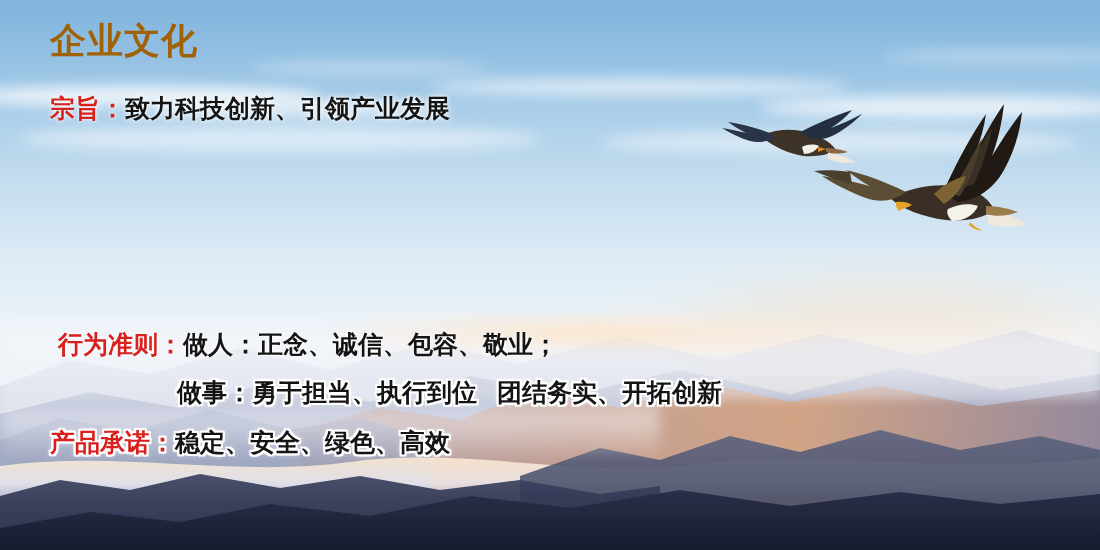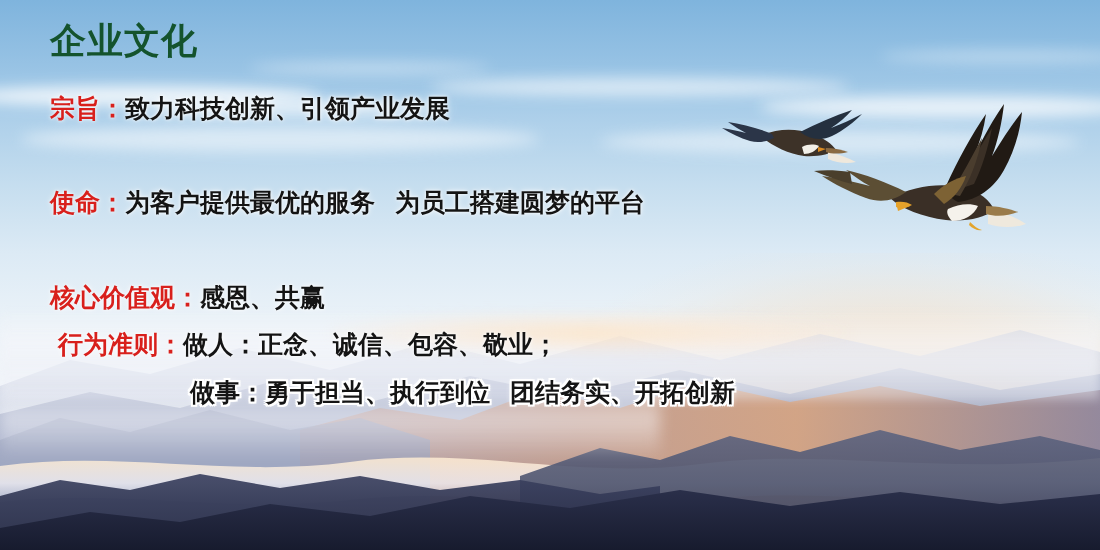--- a/index.html
+++ b/index.html
@@ -134,7 +134,7 @@
     font-weight: bold;
     font-size: 36px;
     line-height: 1;
-    color: #14532d;
+    color: #a16207;
     letter-spacing: 1px;
     white-space: nowrap;
   }

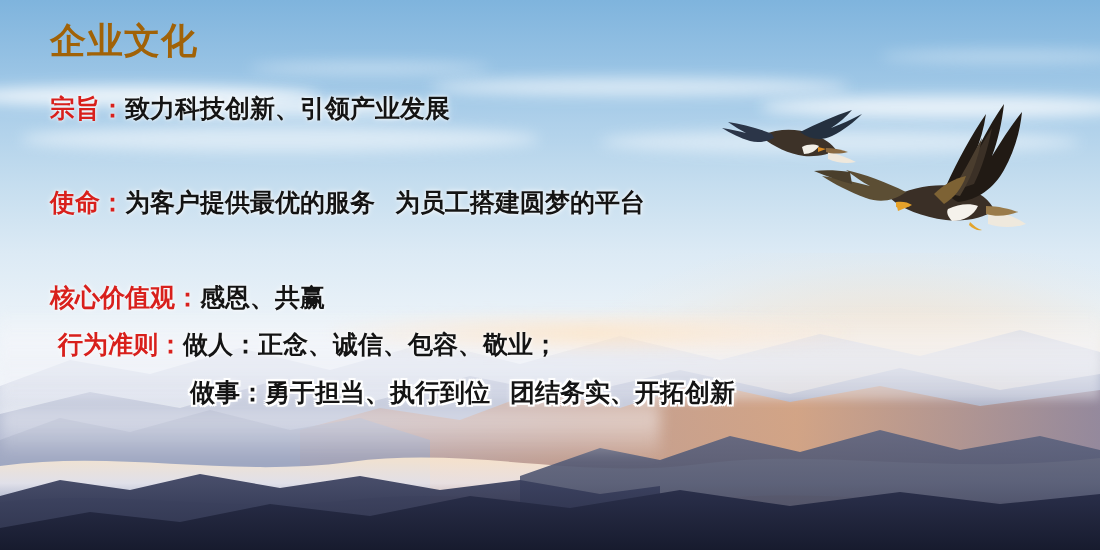--- a/index.html
+++ b/index.html
@@ -319,9 +319,6 @@
     </div>
 
 
-    <div class="line halo-light l-shiming">
-      <span class="lbl">使命：</span><span>为客户提供最优的服务</span><span class="gap"></span><span>为员工搭建圆梦的平台</span>
-    </div>
 
 
     <div class="line halo-light l-hexin">

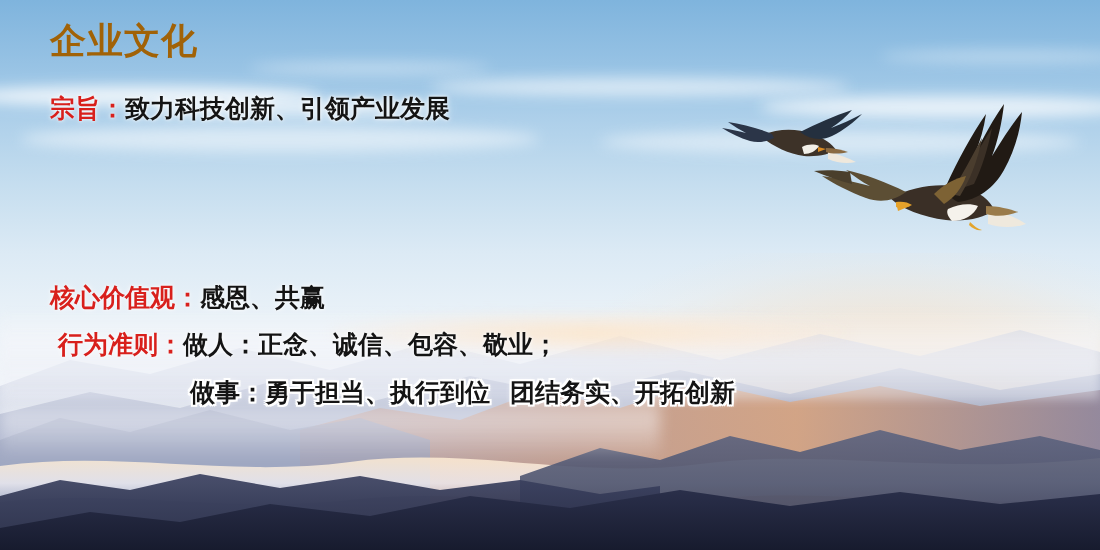--- a/index.html
+++ b/index.html
@@ -321,9 +321,6 @@
 
 
 
-    <div class="line halo-light l-hexin">
-      <span class="lbl">核心价值观：</span><span>感恩、共赢</span>
-    </div>
 
     <div class="line halo-light l-xingwei">
       <span class="lbl">行为准则：</span><span>做人：正念、诚信、包容、敬业；</span>

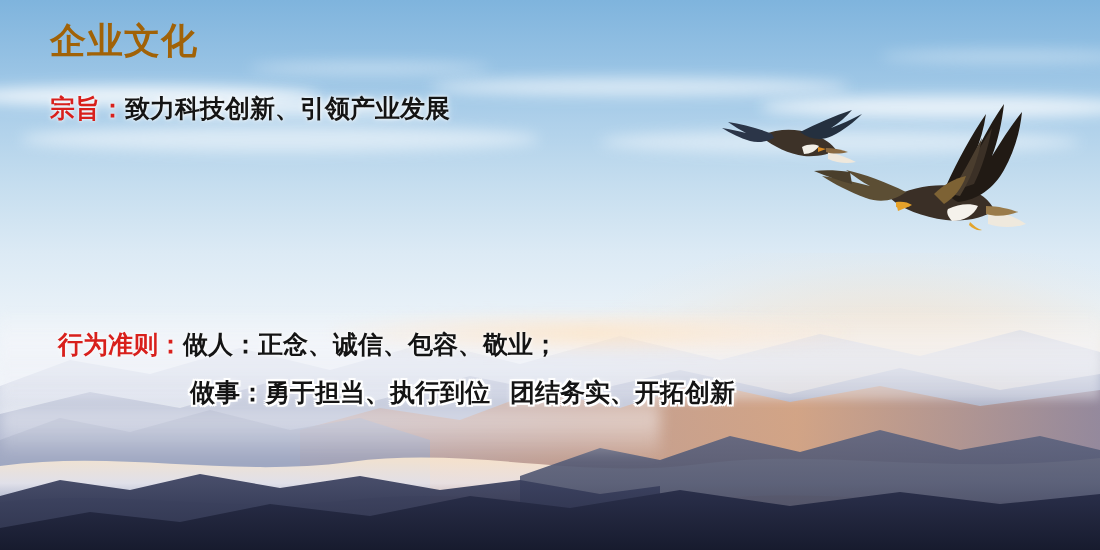--- a/index.html
+++ b/index.html
@@ -172,7 +172,7 @@
   .l-shiming2 { left: 134px; top: 238px; }
   .l-hexin    { left: 50px;  top: 285px; }
   .l-xingwei  { left: 58px;  top: 332px; }
-  .l-xingwei2 { left: 190px; top: 380px; }
+  .l-xingwei2 { left: 177px; top: 380px; }
   .l-chengnuo { left: 50px;  top: 430px; }
 
   .gap { display: inline-block; width: 20px; }

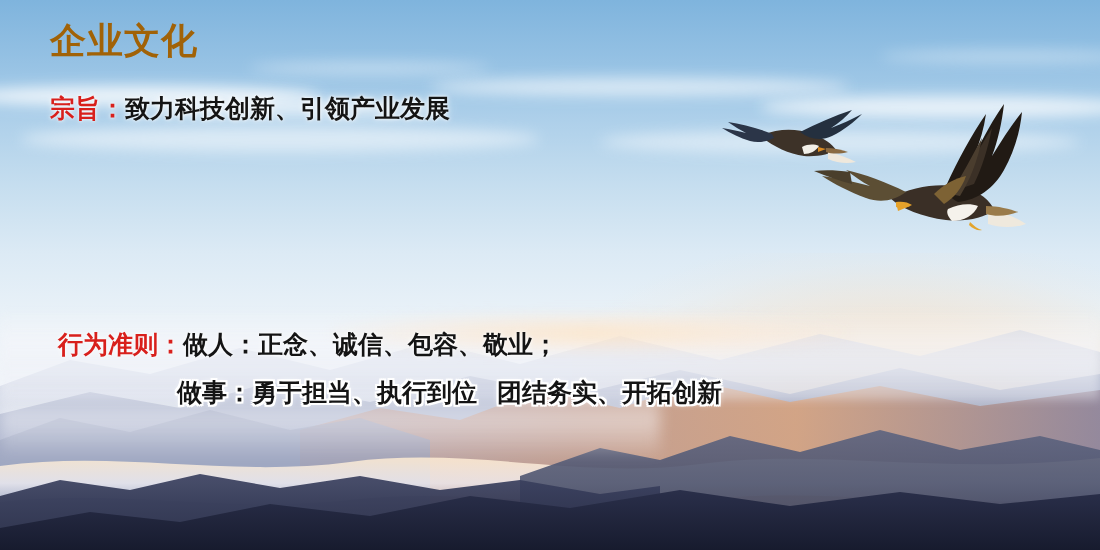--- a/index.html
+++ b/index.html
@@ -330,6 +330,9 @@
       <span>做事：勇于担当、执行到位</span><span class="gap"></span><span>团结务实、开拓创新</span>
     </div>
 
+    <div class="line halo-strong l-chengnuo">
+      <span class="lbl">产品承诺：</span><span>稳定、安全、绿色、高效</span>
+    </div>
 
   </div>
 </div>

